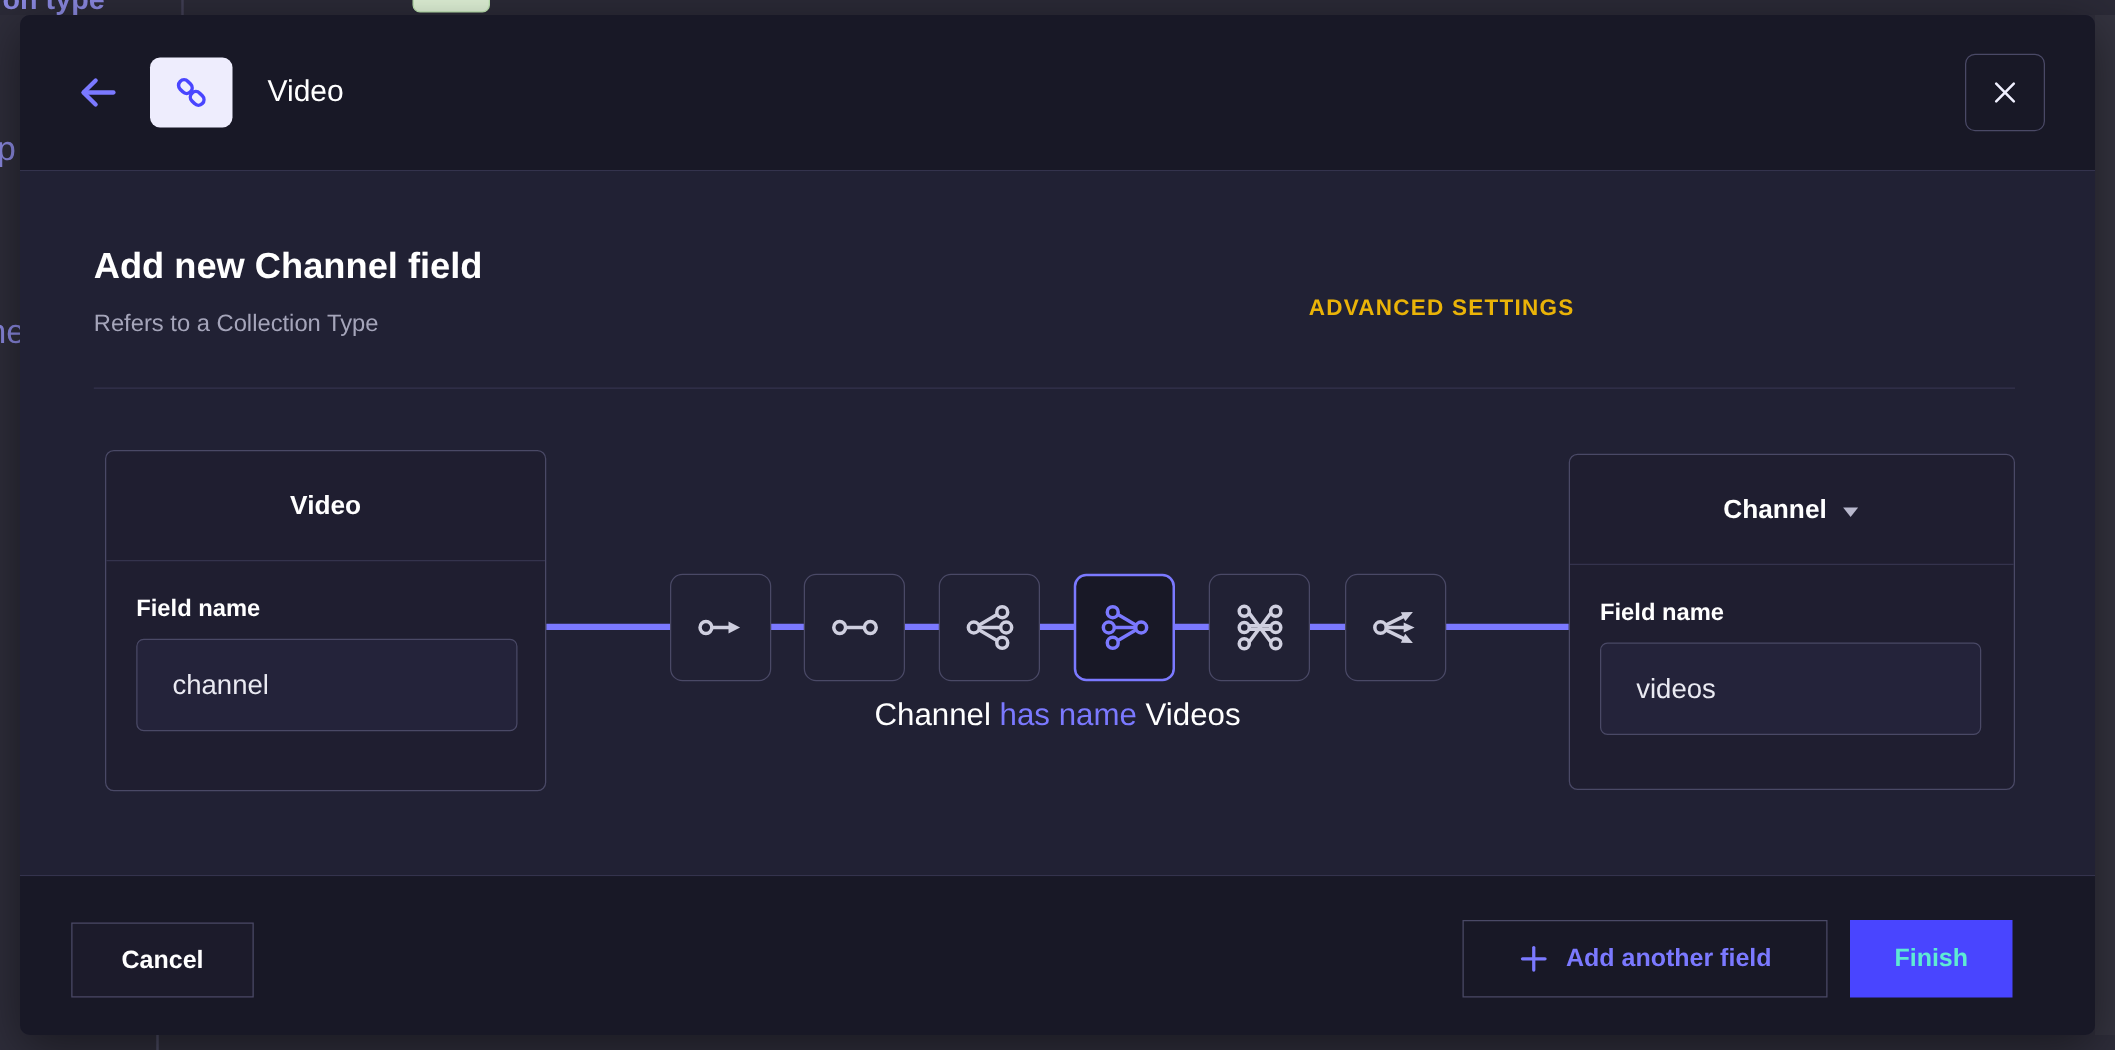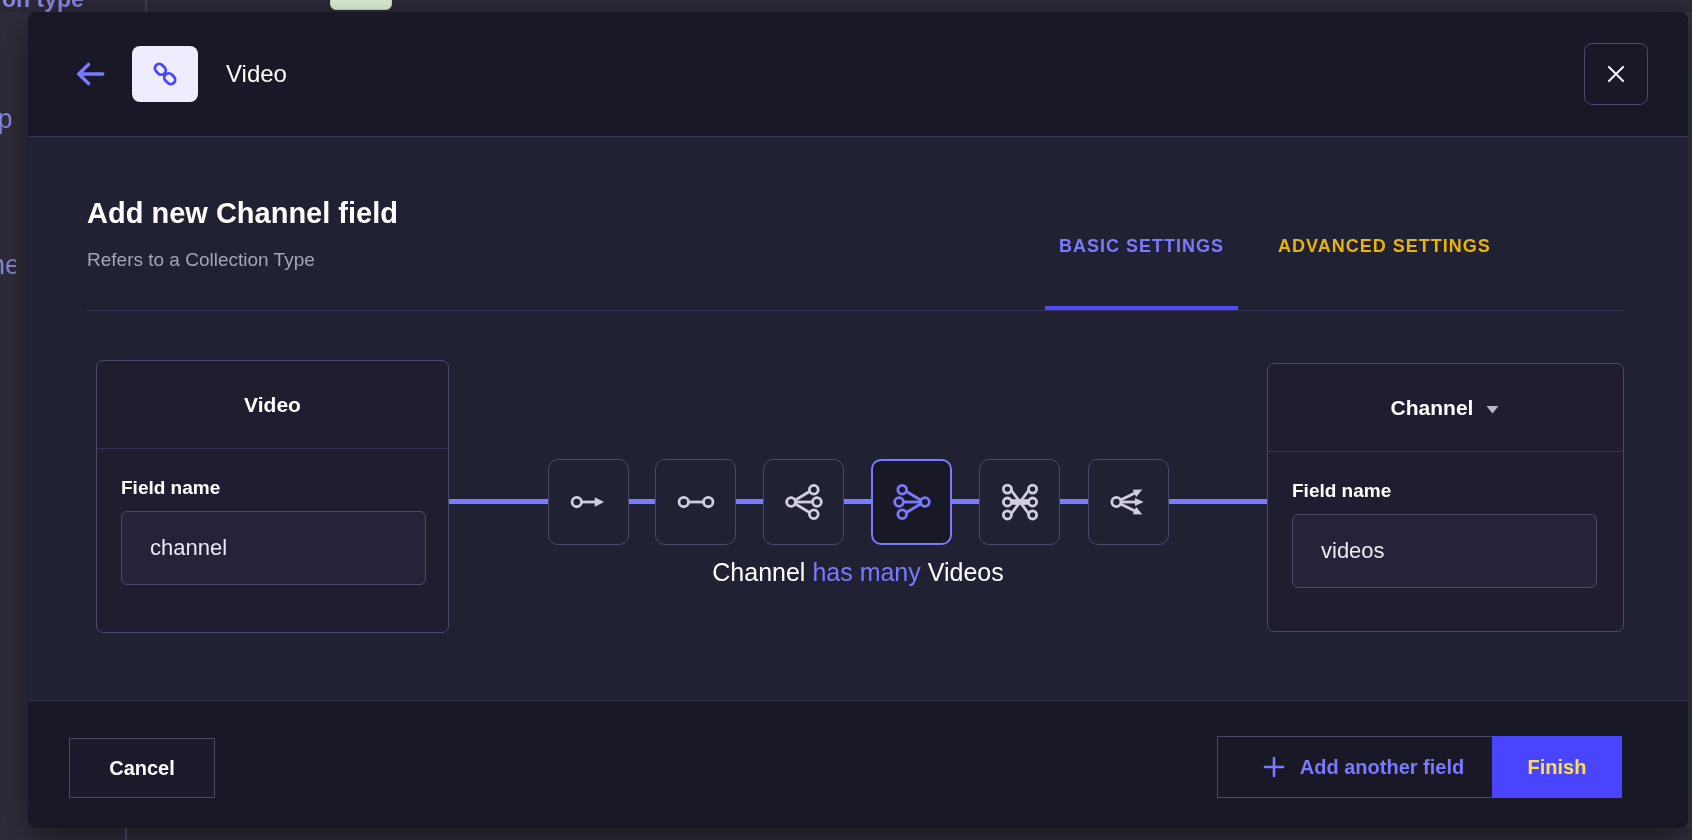--- a/index.html
+++ b/index.html
@@ -22,7 +22,7 @@
 
   
   .modal {
-    position:absolute; left:28px; top:12px; width:1660px; height:816px;
+    position:absolute; left:16px; top:12px; width:1660px; height:816px;
     background:#212134; border-radius:8px; box-shadow:0 10px 40px rgba(0,0,0,.45);
   }
   .modal-header {

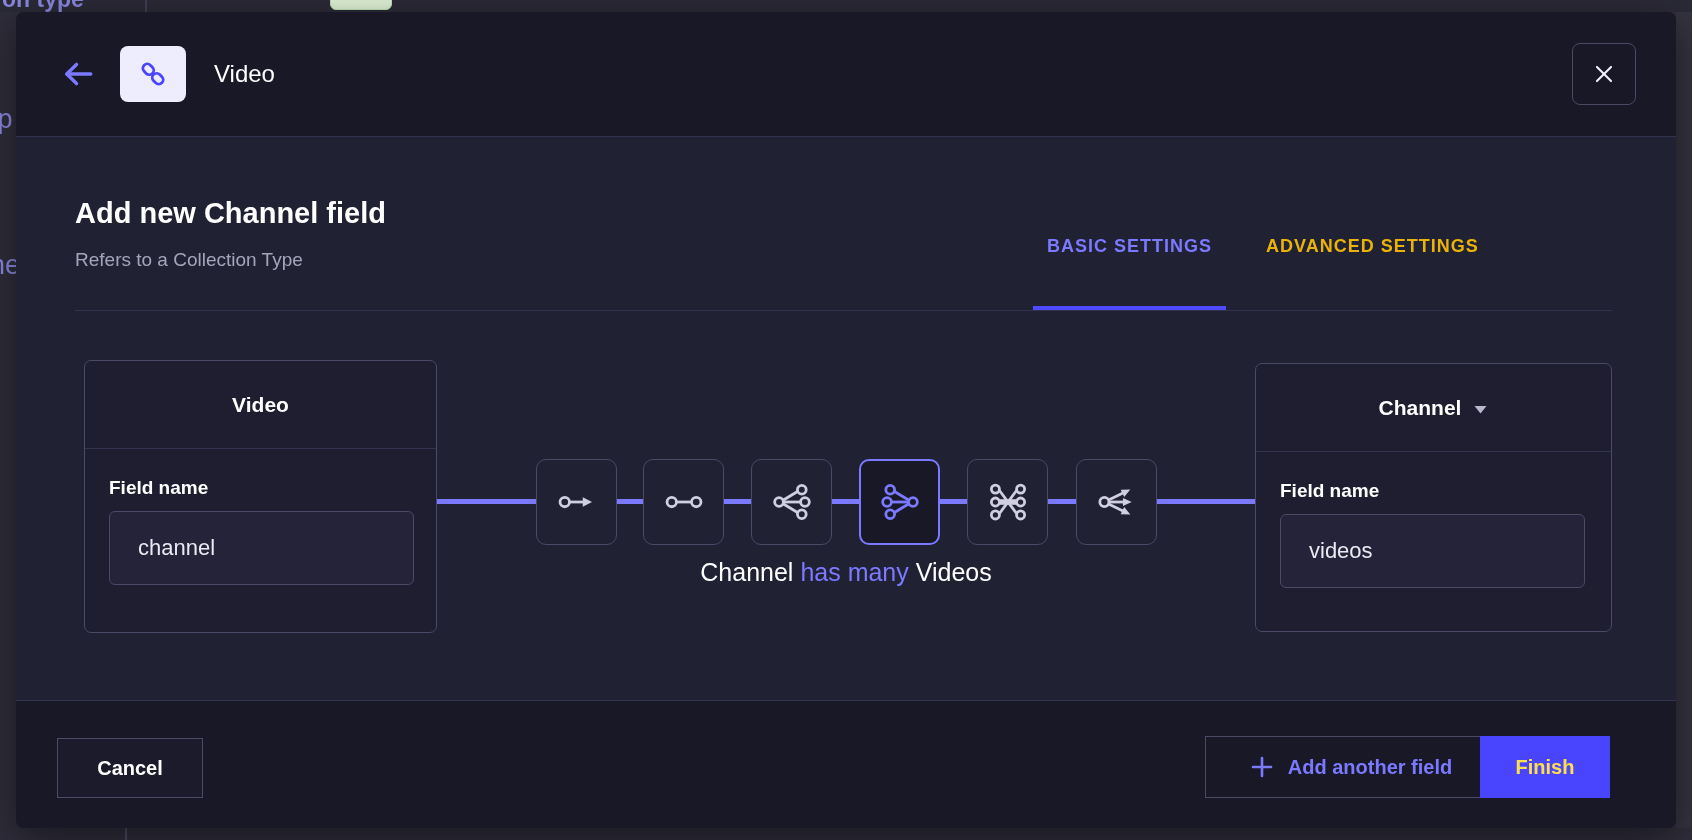--- a/index.html
+++ b/index.html
@@ -141,7 +141,6 @@
     <div class="intro-subtitle">Refers to a Collection Type</div>
 
     <div class="tabs">
-      <button class="tab active">BASIC SETTINGS</button>
       <button class="tab">ADVANCED SETTINGS</button>
     </div>
     <div class="section-divider"></div>

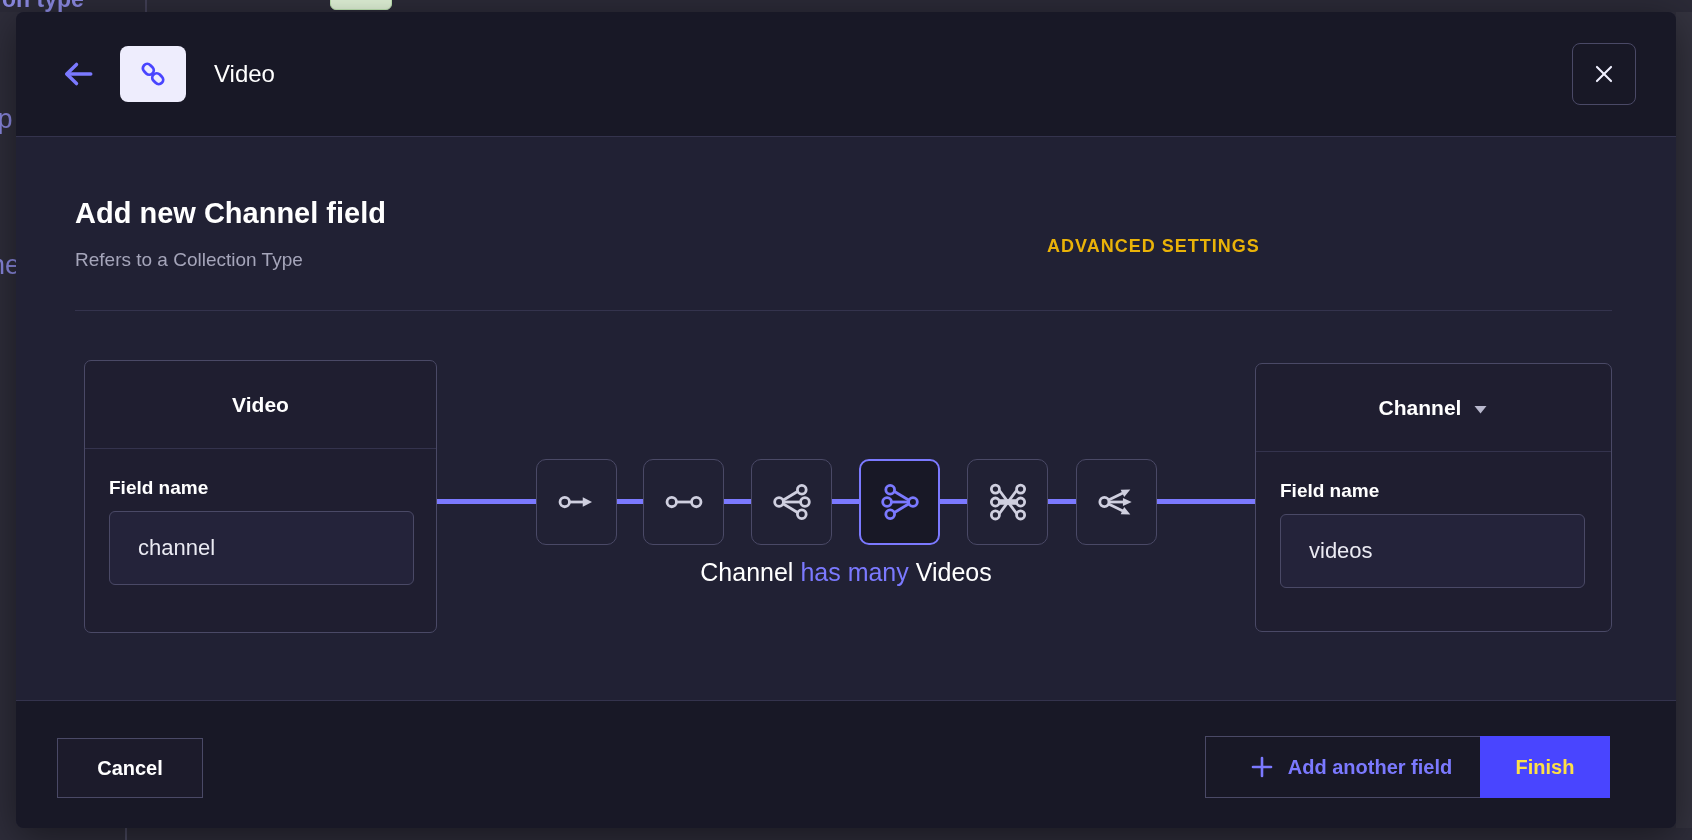--- a/index.html
+++ b/index.html
@@ -250,7 +250,7 @@
 
     <div class="caption">
       <span>Channel</span>
-      <span class="hl">has many</span>
+      <span class="hl">has name</span>
       <span>Videos</span>
     </div>
 

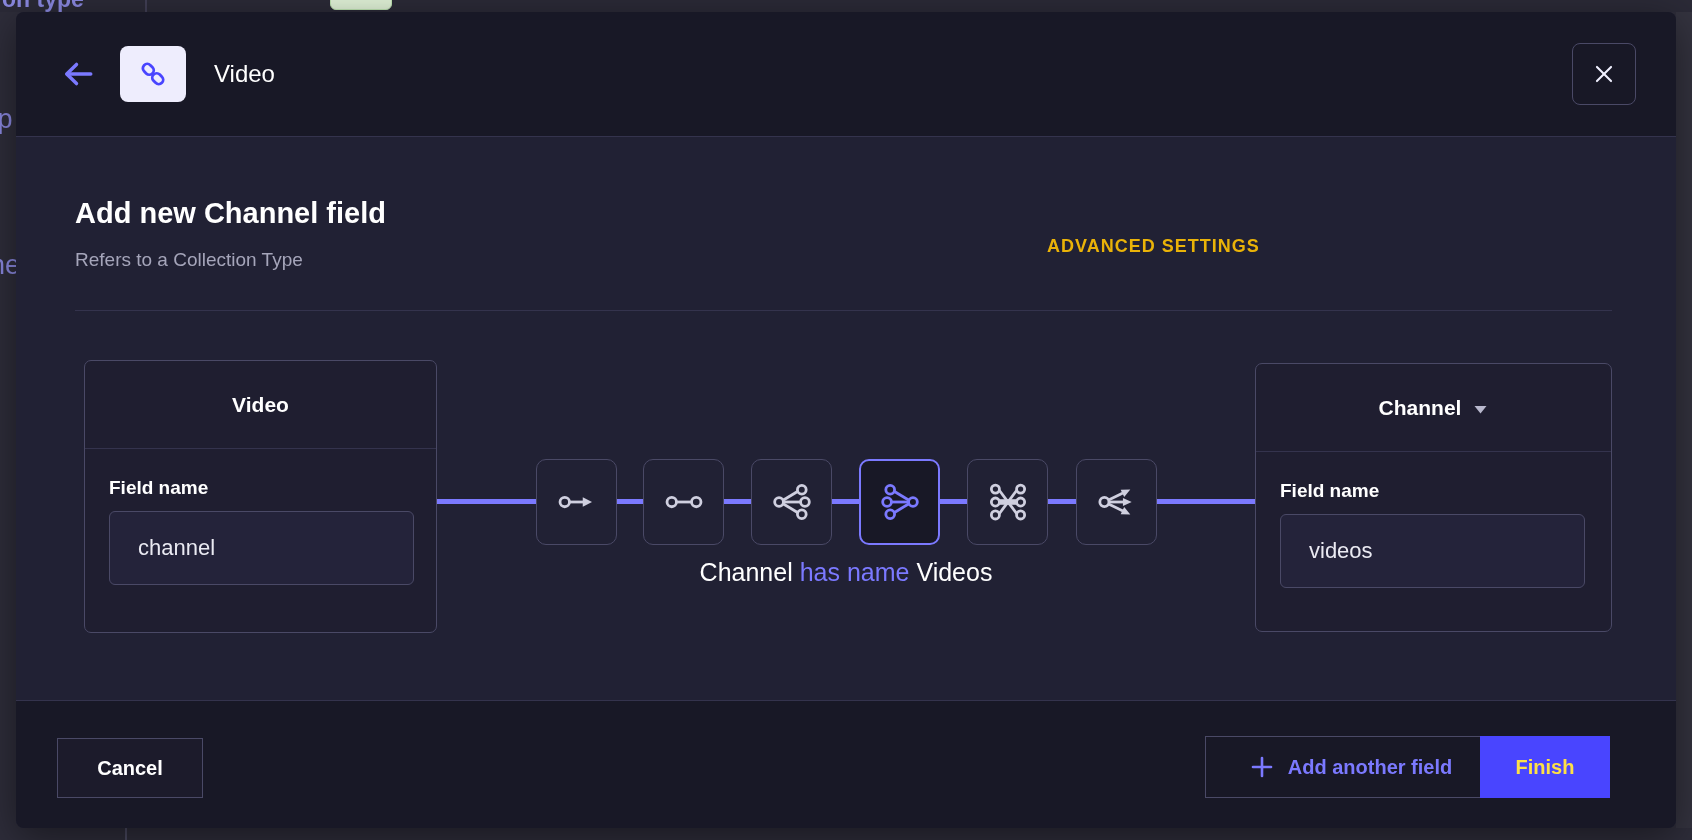--- a/index.html
+++ b/index.html
@@ -82,7 +82,7 @@
   .btn-cancel { position:absolute; left:41px; top:37px; width:146px; height:60px;
     background:#1c1b2b; border:1px solid #4a4966; color:#ffffff; }
   .btn-add { position:absolute; left:1154px; top:35px; width:292px; height:62px;
-    background:transparent; border:1px solid #4a4966; color:#7b79ff; gap:14px;margin-left:35px; }
+    background:transparent; border:1px solid #4a4966; color:#7b79ff; gap:14px; }
   .btn-finish { position:absolute; left:1464px; top:35px; width:130px; height:62px;
     background:#4945ff; border:none; color:#fde047; }
   svg { display:block; }

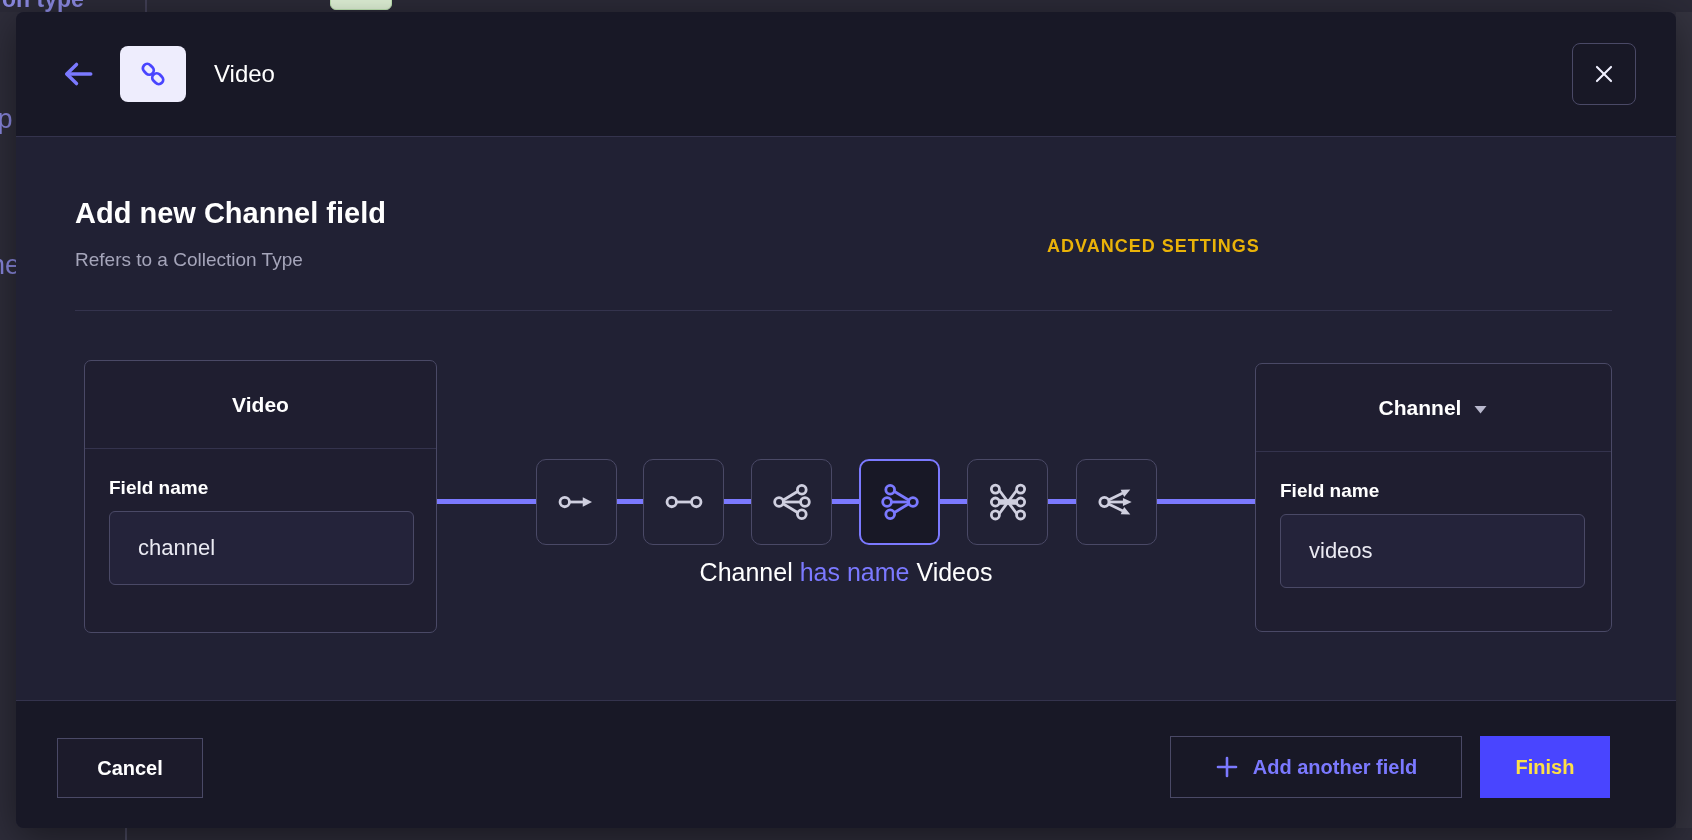--- a/index.html
+++ b/index.html
@@ -84,7 +84,7 @@
   .btn-add { position:absolute; left:1154px; top:35px; width:292px; height:62px;
     background:transparent; border:1px solid #4a4966; color:#7b79ff; gap:14px; }
   .btn-finish { position:absolute; left:1464px; top:35px; width:130px; height:62px;
-    background:#4945ff; border:none; color:#fde047; }
+    background:#4945ff; border:none; color:#5eead4; }
   svg { display:block; }
 </style>
 </head>

